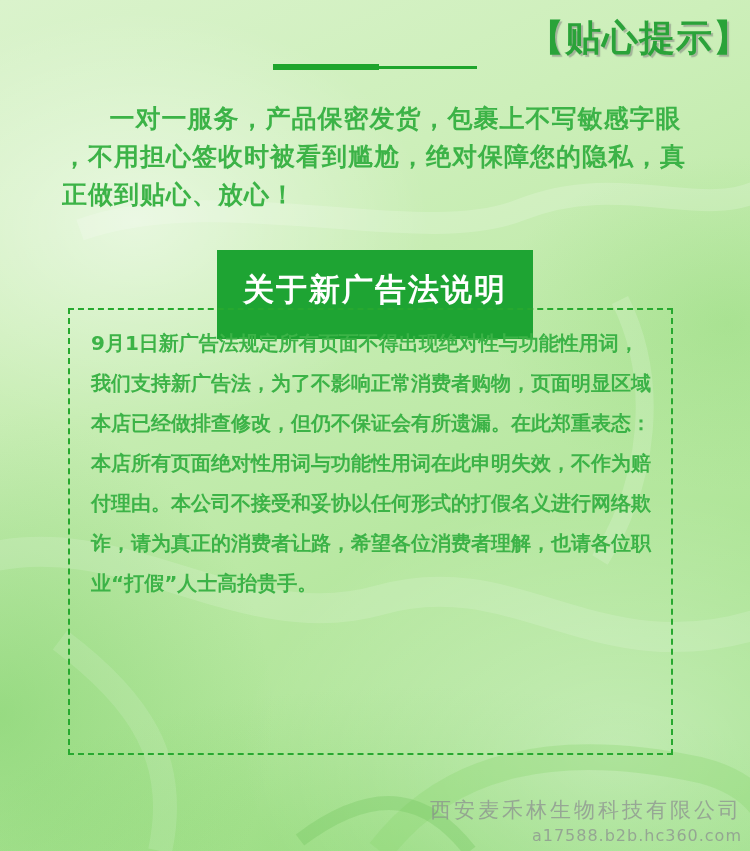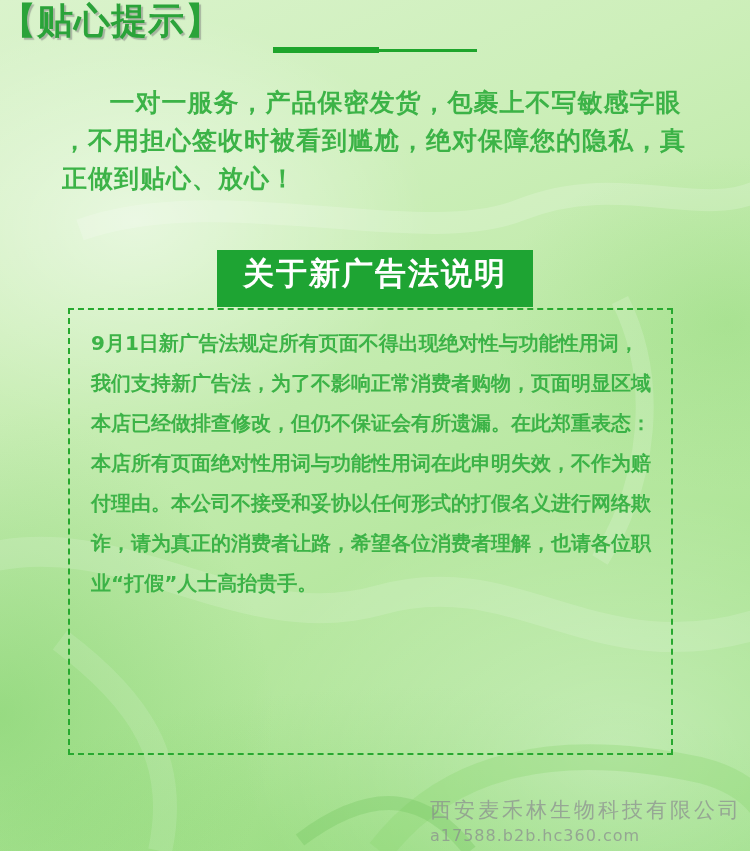--- a/index.html
+++ b/index.html
@@ -29,10 +29,10 @@
   
   .header {
     position: absolute;
-    top: 0;
+    top: 17px;
     left: 0;
     width: 100%;
-    text-align: left;
+    text-align: right;
   }
   .title {
     margin: 0;

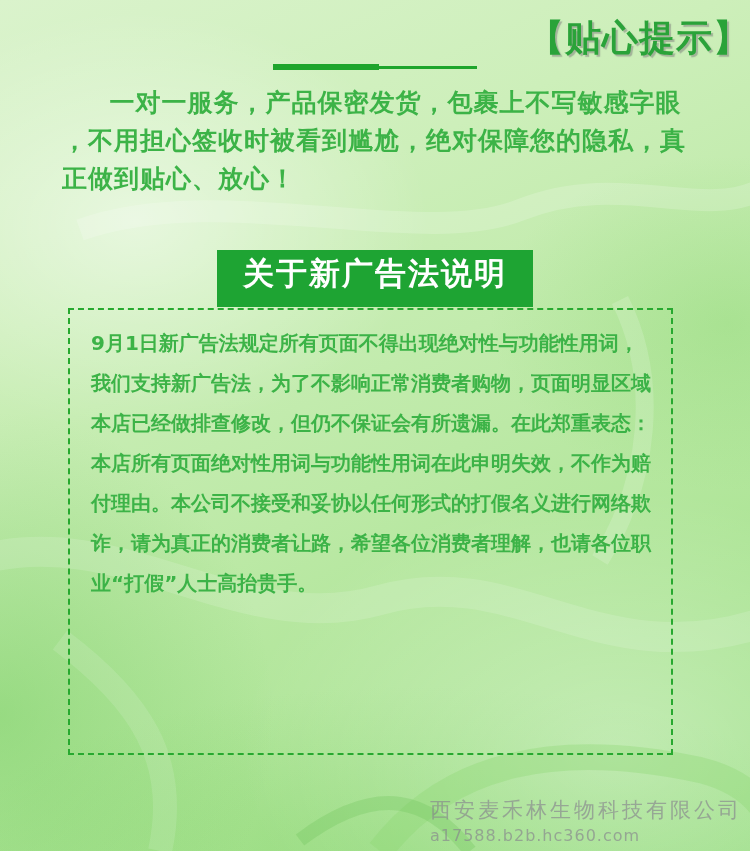--- a/index.html
+++ b/index.html
@@ -55,7 +55,7 @@
   
   .intro {
     position: absolute;
-    top: 84px;
+    top: 100px;
     left: 62px;
     width: 632px;
     margin: 0;

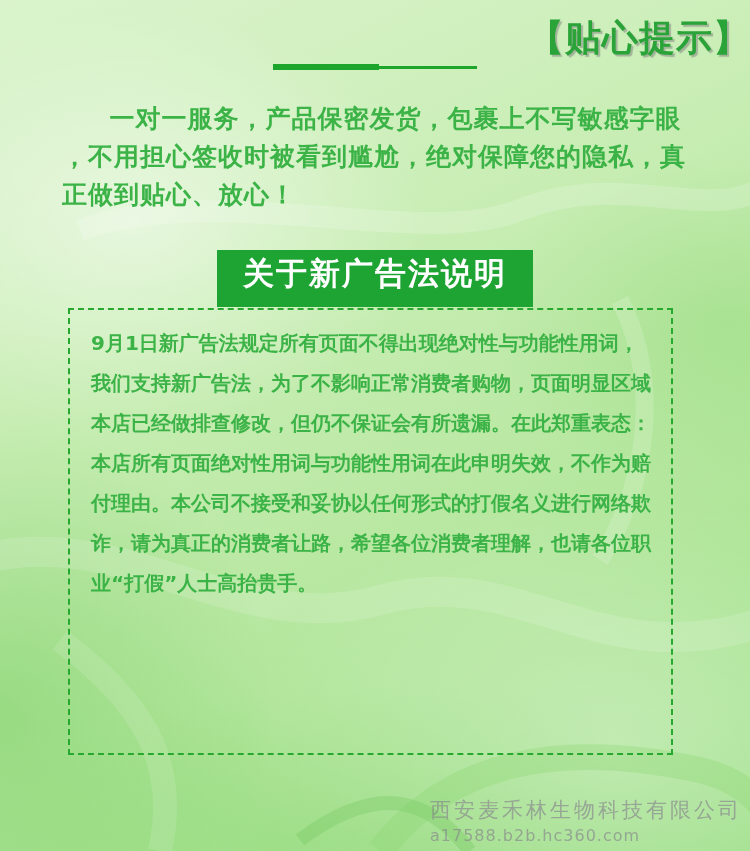--- a/index.html
+++ b/index.html
@@ -77,7 +77,7 @@
     transform: translateX(-50%);
     height: 57px;
     line-height: 46px;
-    padding: 0 26px;
+    padding: 16px 26px;
     background: #1ea433;
     color: #ffffff;
     font-size: 31px;

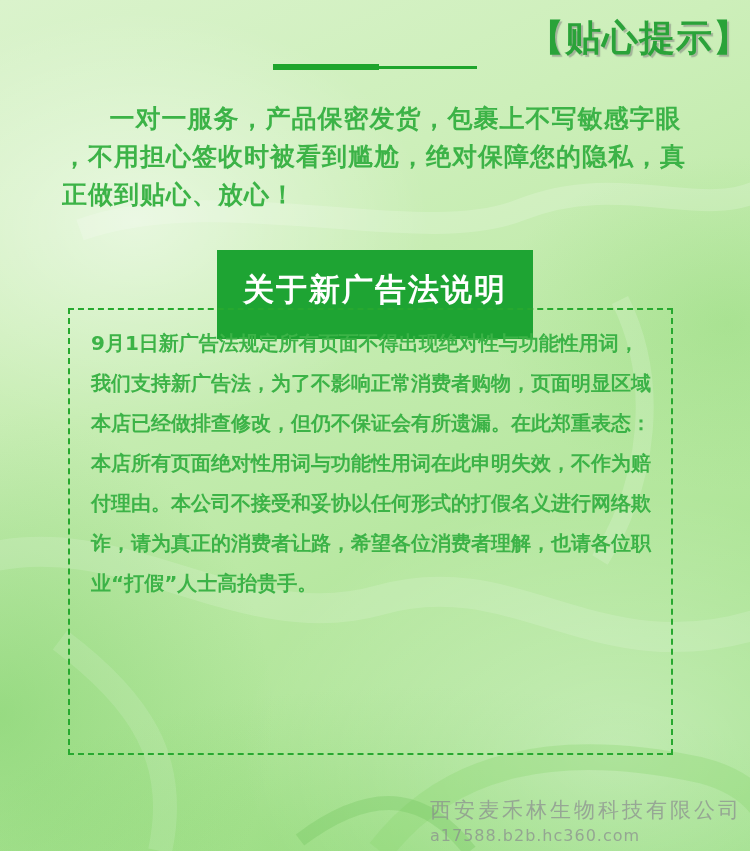--- a/index.html
+++ b/index.html
@@ -112,7 +112,7 @@
     position: absolute;
     right: 8px;
     bottom: 2px;
-    text-align: left;
+    text-align: right;
     color: rgba(132,127,140,0.62);
   }
   .wm-company {

